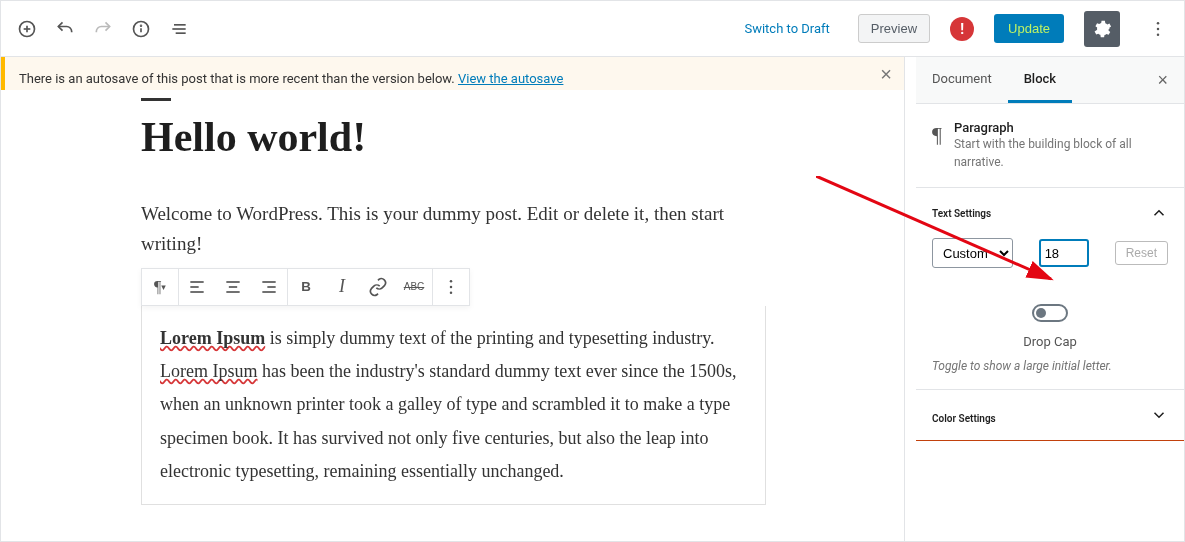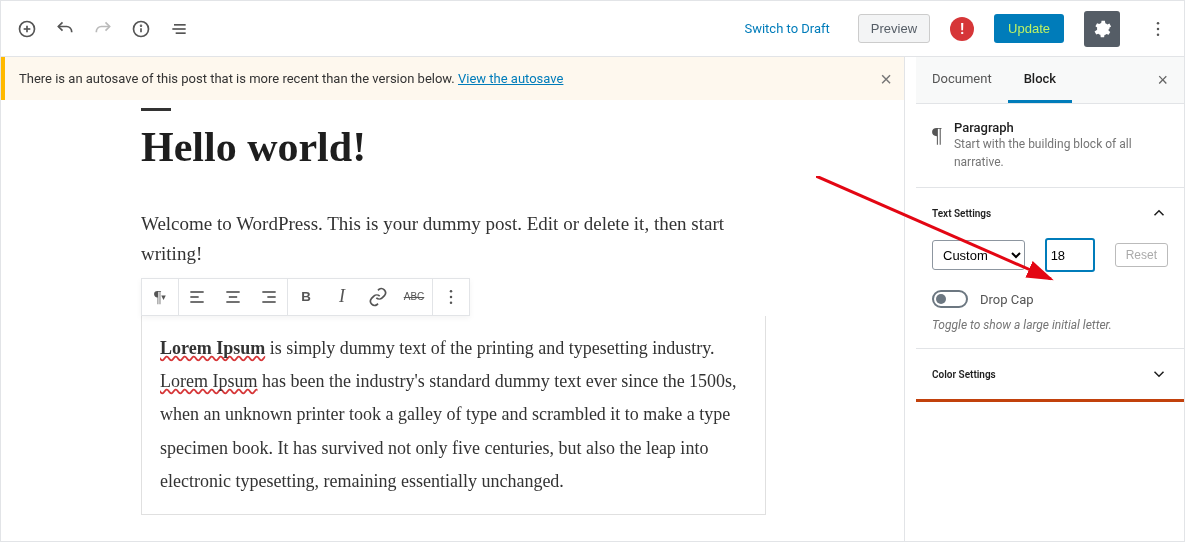--- a/index.html
+++ b/index.html
@@ -21,7 +21,7 @@
 .editor-col { flex: 1; position: relative; overflow: hidden; }
 .sidebar-col { width: 280px; border-left: 1px solid #e2e4e7; display: flex; flex-direction: column; padding-left: 11px; }
 
-.notice { background: #fef8ee; border-left: 4px solid #ffb900; padding: 14px 40px 14px 14px; font-size: 13px; color: #333; position: relative; }
+.notice { background: #fef8ee; border-left: 4px solid #ffb900; padding: 14px 40px 4px 14px; font-size: 13px; color: #333; position: relative; }
 .notice a { color: #007cba; text-decoration: underline; cursor: pointer; }
 .notice-close { position: absolute; right: 12px; top: 50%; transform: translateY(-50%); background: none; border: none; font-size: 20px; color: #777; cursor: pointer; }
 

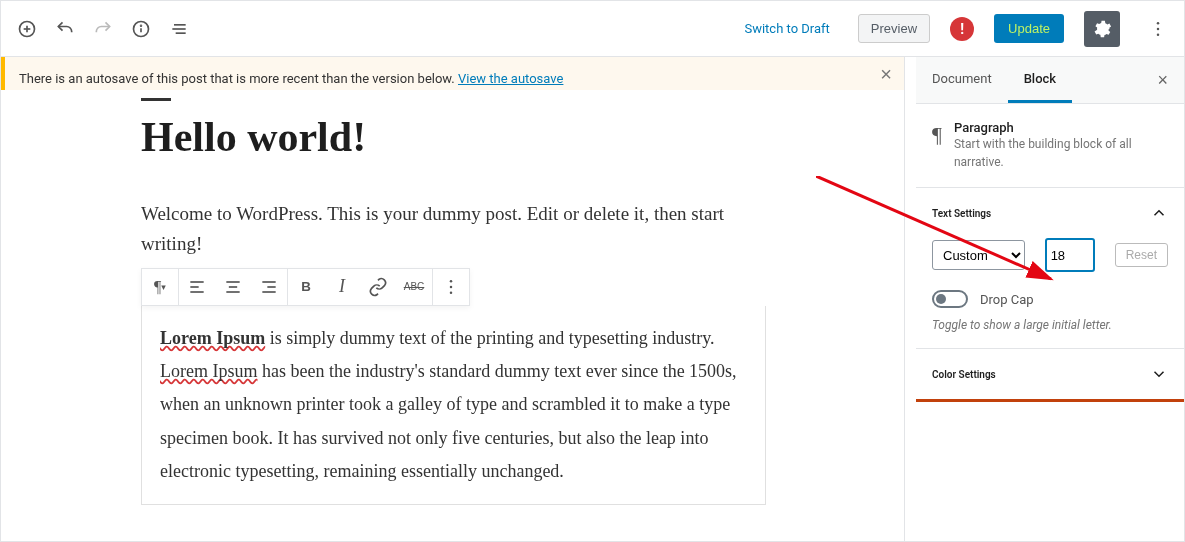--- a/index.html
+++ b/index.html
@@ -59,7 +59,7 @@
 .chev { width: 18px; height: 18px; }
 
 .fs-label { font-size: 12px; color: #555; margin-bottom: 8px; display: block; }
-.fs-row { display: flex; align-items: center; gap: 20px; margin-bottom: 18px; }
+.fs-row { display: flex; align-items: center; gap: 26px; margin-bottom: 36px; }
 .fs-select { border: 1px solid #8d96a0; border-radius: 3px; padding: 4px 6px; font-size: 13px; width: 115px; height: 30px; background: #fff; }
 .fs-input { border: 2px solid #007cba; border-radius: 3px; width: 50px; height: 34px; font-size: 13px; padding: 2px 4px; }
 .fs-reset { border: 1px solid #bbb; background: #fff; color: #aaa; font-size: 12px; padding: 4px 10px; border-radius: 3px; cursor: pointer; }

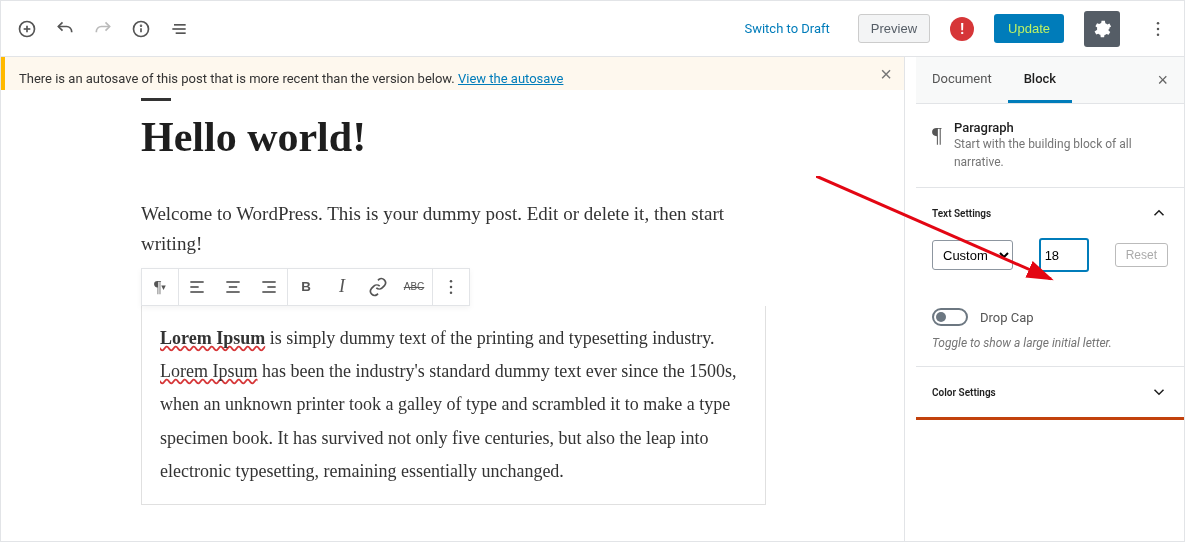--- a/index.html
+++ b/index.html
@@ -61,7 +61,7 @@
 .fs-label { font-size: 12px; color: #555; margin-bottom: 8px; display: block; }
 .fs-row { display: flex; align-items: center; gap: 26px; margin-bottom: 36px; }
 .fs-select { border: 1px solid #8d96a0; border-radius: 3px; padding: 4px 6px; font-size: 13px; width: 115px; height: 30px; background: #fff; }
-.fs-input { border: 2px solid #007cba; border-radius: 3px; width: 50px; height: 34px; font-size: 13px; padding: 2px 4px; }
+.fs-input { border: 2px solid #007cba; border-radius: 3px; width: 50px; height: 28px; font-size: 13px; padding: 2px 4px; }
 .fs-reset { border: 1px solid #bbb; background: #fff; color: #aaa; font-size: 12px; padding: 4px 10px; border-radius: 3px; cursor: pointer; }
 
 .toggle-row { display: flex; align-items: center; gap: 12px; margin-bottom: 10px; }

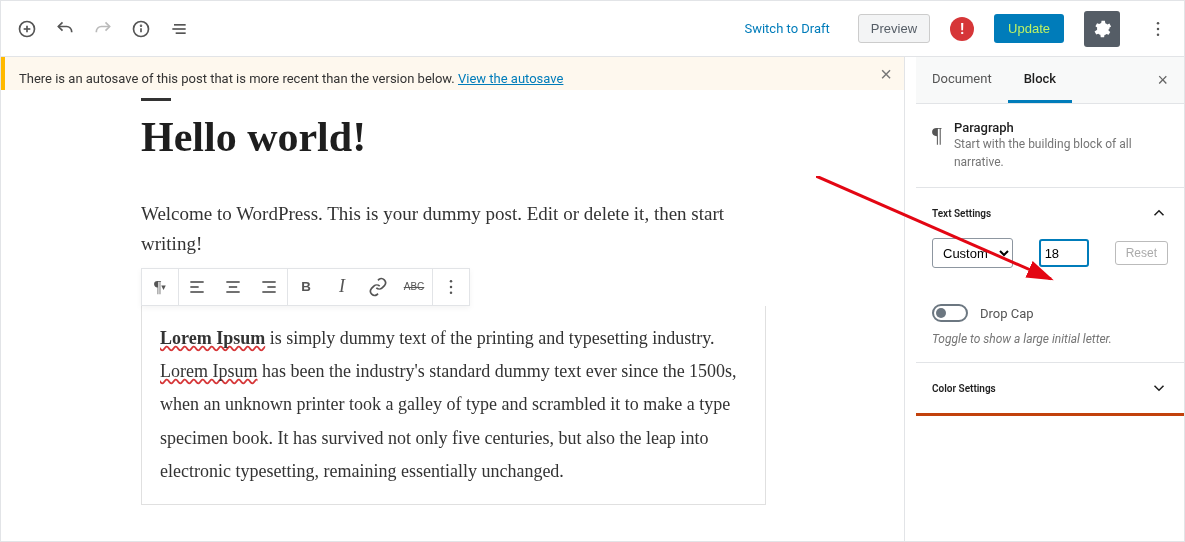--- a/index.html
+++ b/index.html
@@ -64,7 +64,7 @@
 .fs-input { border: 2px solid #007cba; border-radius: 3px; width: 50px; height: 28px; font-size: 13px; padding: 2px 4px; }
 .fs-reset { border: 1px solid #bbb; background: #fff; color: #aaa; font-size: 12px; padding: 4px 10px; border-radius: 3px; cursor: pointer; }
 
-.toggle-row { display: flex; align-items: center; gap: 12px; margin-bottom: 10px; }
+.toggle-row { display: flex; align-items: center; gap: 12px; margin-bottom: 10px; flex-direction: column; }
 .toggle { width: 36px; height: 18px; border: 2px solid #6c7781; border-radius: 10px; position: relative; cursor: pointer; background: #fff; }
 .toggle::after { content: ""; position: absolute; left: 2px; top: 2px; width: 10px; height: 10px; background: #6c7781; border-radius: 50%; }
 .toggle-label { font-size: 13px; color: #555; }

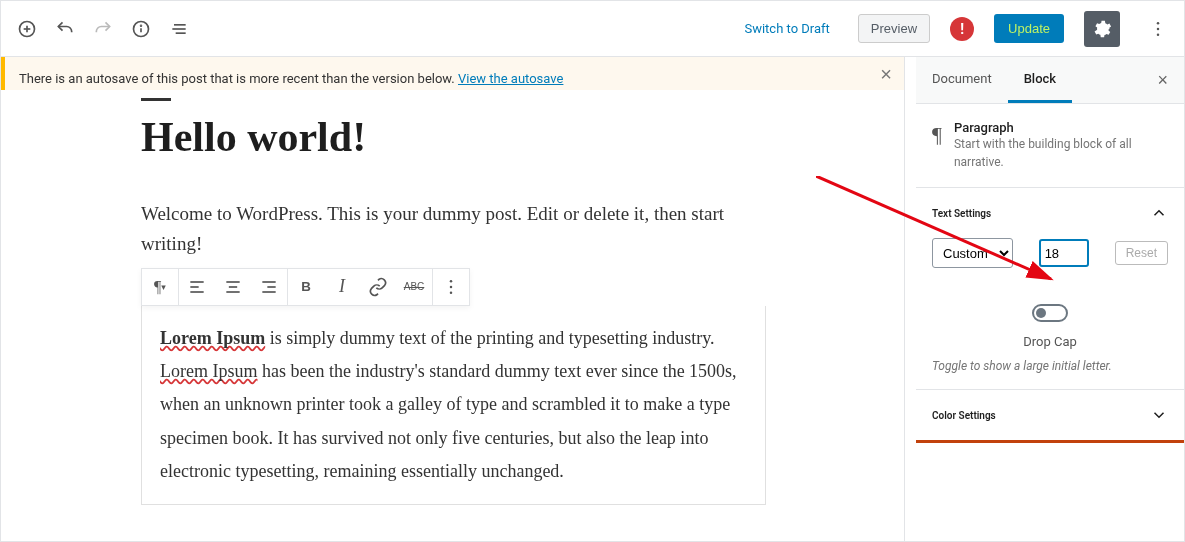--- a/index.html
+++ b/index.html
@@ -53,7 +53,7 @@
 .block-info-desc { font-size: 12px; color: #757575; line-height: 1.5; }
 
 .panel { border-bottom: 1px solid #e2e4e7; padding: 16px; }
-.panel-toggle { border-bottom: 3px solid #c2410c; padding: 16px; display: flex; justify-content: space-between; align-items: center; cursor: pointer; }
+.panel-toggle { border-bottom: 1px solid #c2410c; padding: 16px; display: flex; justify-content: space-between; align-items: flex-end; cursor: pointer; }
 .panel-header { display: flex; justify-content: space-between; align-items: center; margin-bottom: 16px; }
 .panel-title { font-weight: 600; font-size: 10px; }
 .chev { width: 18px; height: 18px; }

